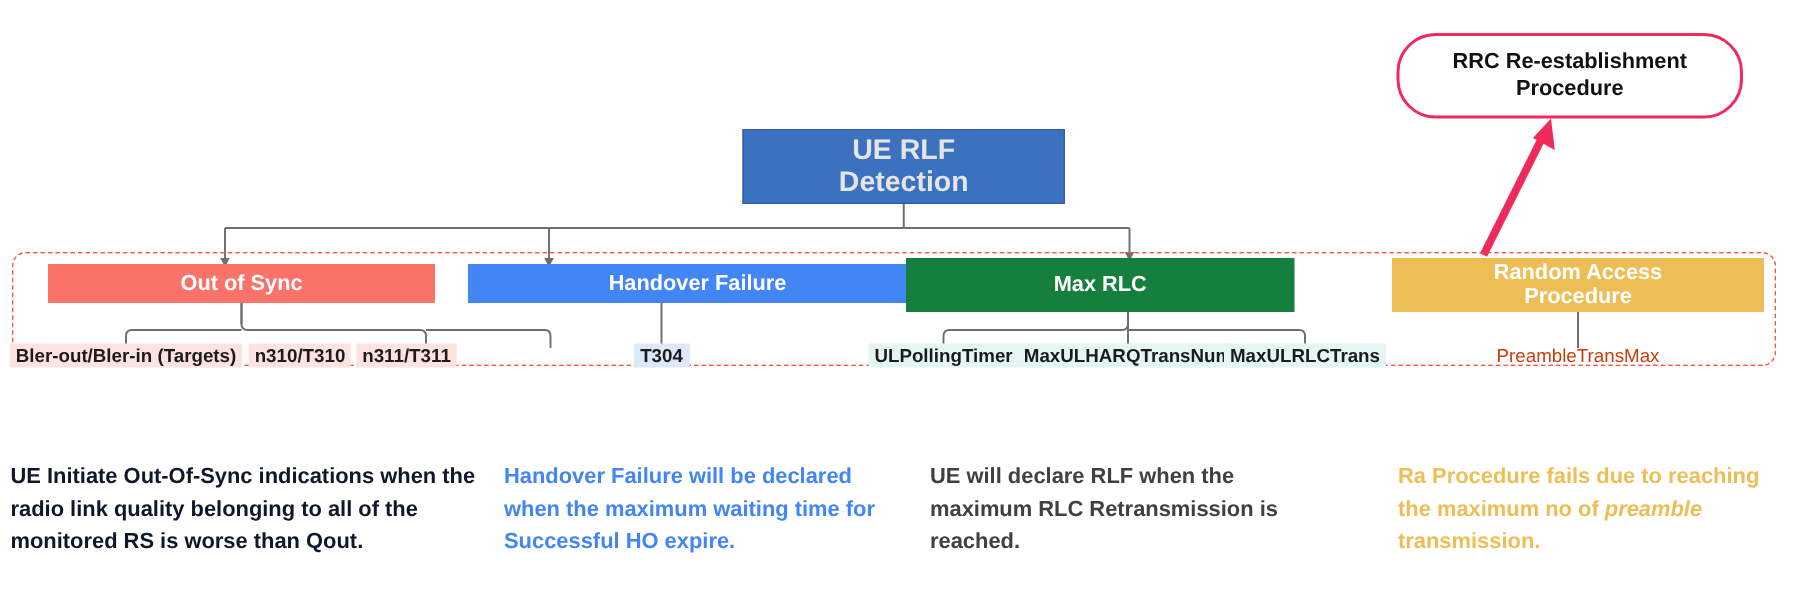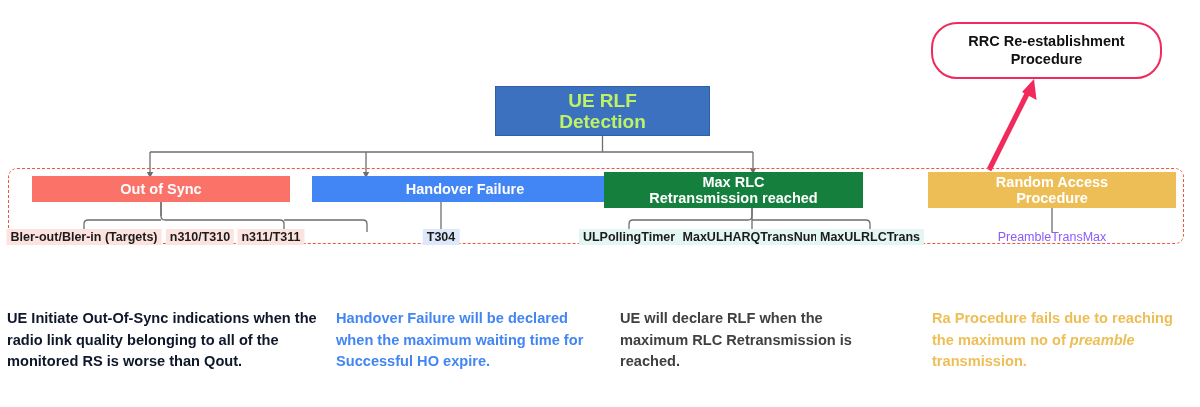--- a/index.html
+++ b/index.html
@@ -27,7 +27,7 @@
     position:absolute;left:495px;top:86px;width:215px;height:50px;
     background:#3C71C0;
     border:1px solid #2f5fa6;
-    color:#bef264;font-weight:bold;font-size:19px;
+    color:#e5e5e5;font-weight:bold;font-size:19px;
     display:flex;flex-direction:column;align-items:center;justify-content:center;
     line-height:1.12;text-align:center;
     box-sizing:border-box;

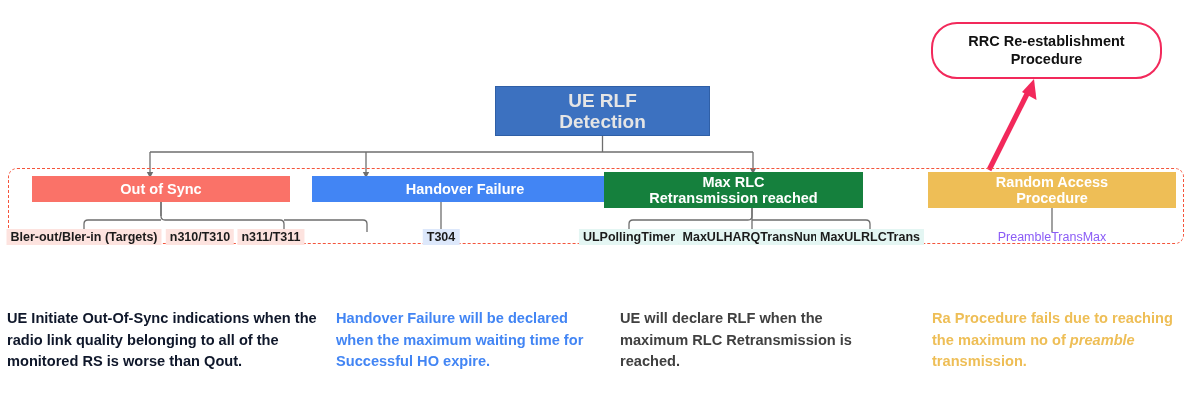--- a/index.html
+++ b/index.html
@@ -164,7 +164,6 @@
   </div>
   <div class="cat-box" id="cat-2">
     <span>Max RLC</span>
-    <span>Retransmission reached</span>
   </div>
   <div class="cat-box" id="cat-3">
     <span>Random Access</span>

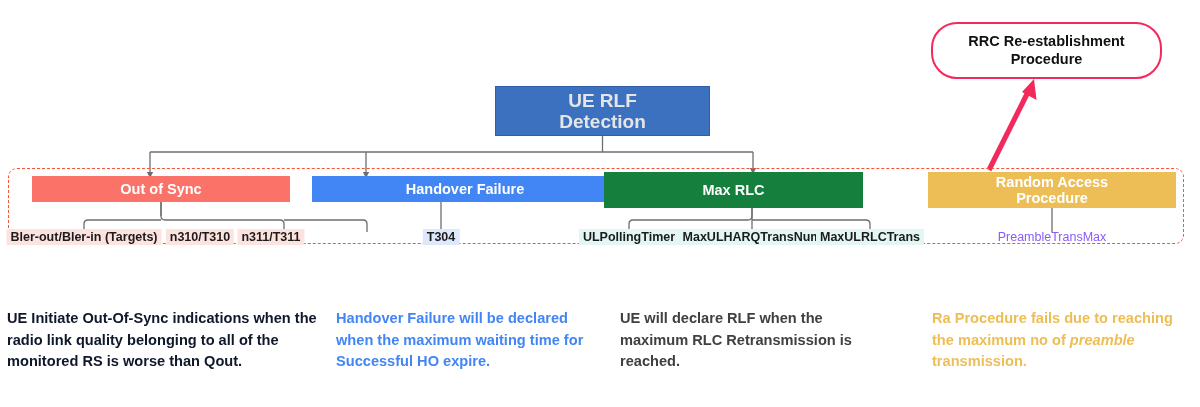--- a/index.html
+++ b/index.html
@@ -78,7 +78,7 @@
   .leaf.pink{background:#FDE3DF;}
   .leaf.blue{background:#DDE8FB;}
   .leaf.mint{background:#E4F6F3;}
-  .leaf.plain{background:transparent;font-weight:normal;font-size:12.5px;color:#8b5cf6;}
+  .leaf.plain{background:transparent;font-weight:normal;font-size:12.5px;color:#c2410c;}
 
   
   .caption{

